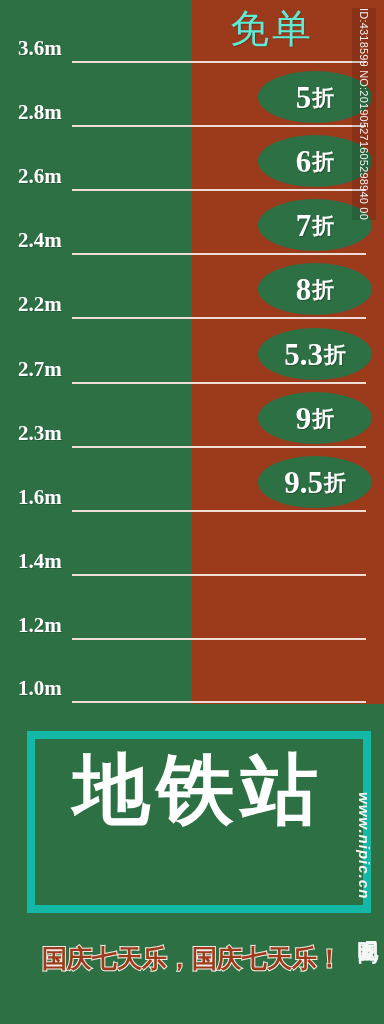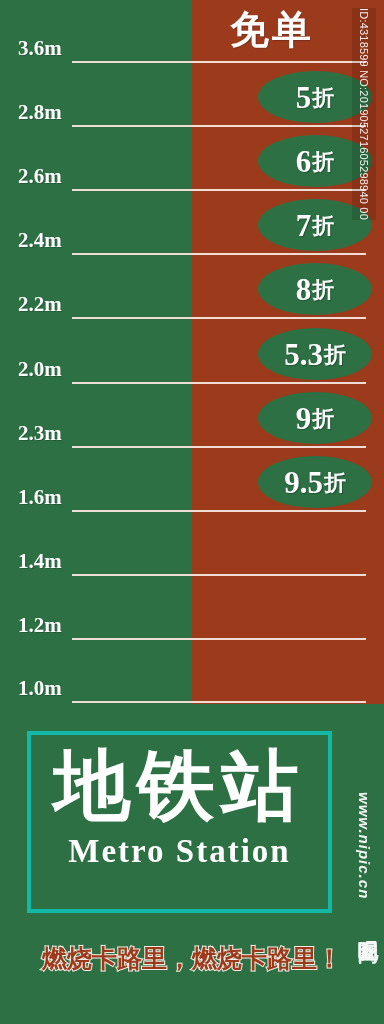--- a/index.html
+++ b/index.html
@@ -72,9 +72,9 @@
     top: 4px;
     width: 160px;
     text-align: center;
-    color: #ffffff;
+    color: #5eead4;
     font-size: 39px;
-    font-weight: 700;
+    font-weight: 400;
     line-height: 50px;
     font-family: "DejaVu Serif", "Liberation Serif", serif;
     letter-spacing: 3px;

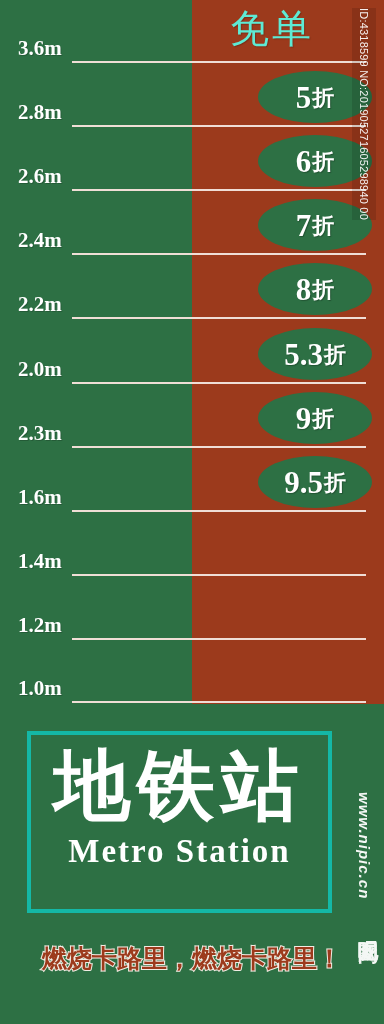--- a/index.html
+++ b/index.html
@@ -285,7 +285,7 @@
       <span class="tick-line"></span>
     </div>
     <div class="tick-row" style="top:384px">
-      <span class="tick-label">2.0m</span>
+      <span class="tick-label">2.7m</span>
       <span class="tick-line"></span>
     </div>
     <div class="tick-row" style="top:448px">

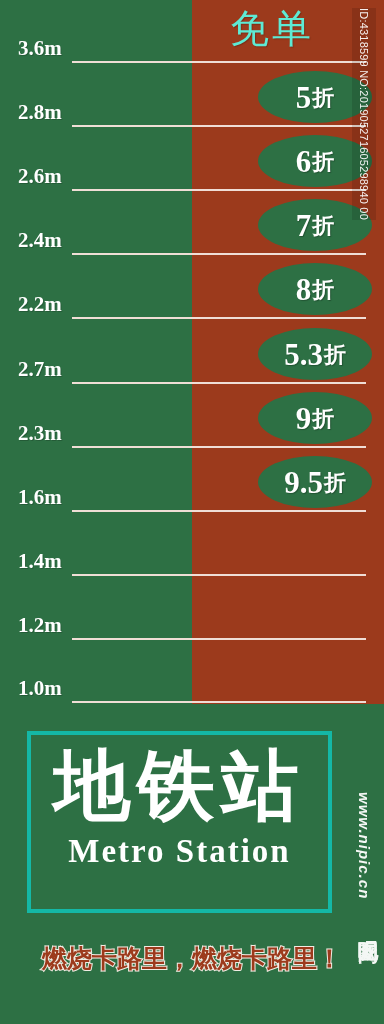--- a/index.html
+++ b/index.html
@@ -147,9 +147,9 @@
     position: absolute;
     left: 27px;
     top: 27px;
-    width: 305px;
+    width: 344px;
     height: 182px;
-    border: 4px solid #14b8a6;
+    border: 8px solid #14b8a6;
     box-sizing: border-box;
   }
   #station-cn {

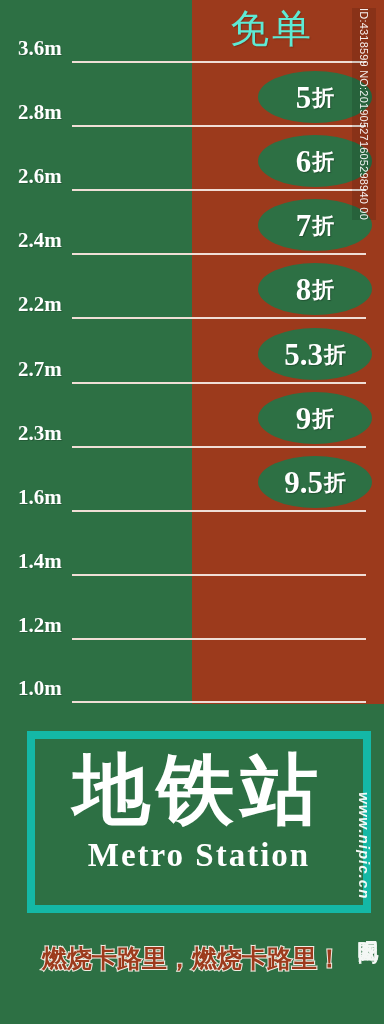--- a/index.html
+++ b/index.html
@@ -318,7 +318,6 @@
   <div id="station-block">
     <div id="station-box">
       <div id="station-cn">地铁站</div>
-      <div id="station-en">Metro Station</div>
     </div>
     <div id="slogan">燃烧卡路里，燃烧卡路里！</div>
   </div>

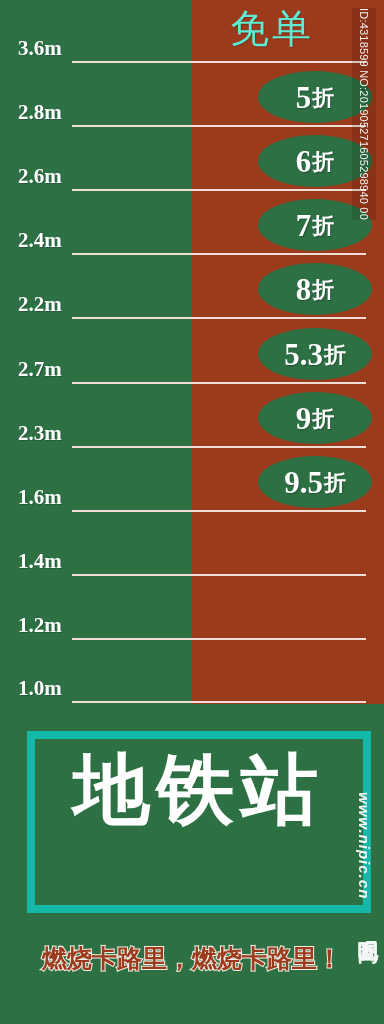--- a/index.html
+++ b/index.html
@@ -319,7 +319,7 @@
     <div id="station-box">
       <div id="station-cn">地铁站</div>
     </div>
-    <div id="slogan">燃烧卡路里，燃烧卡路里！</div>
+    <div id="slogan">国庆七天乐，国庆七天乐！</div>
   </div>
 
   <div id="watermark-url">www.nipic.cn</div>

